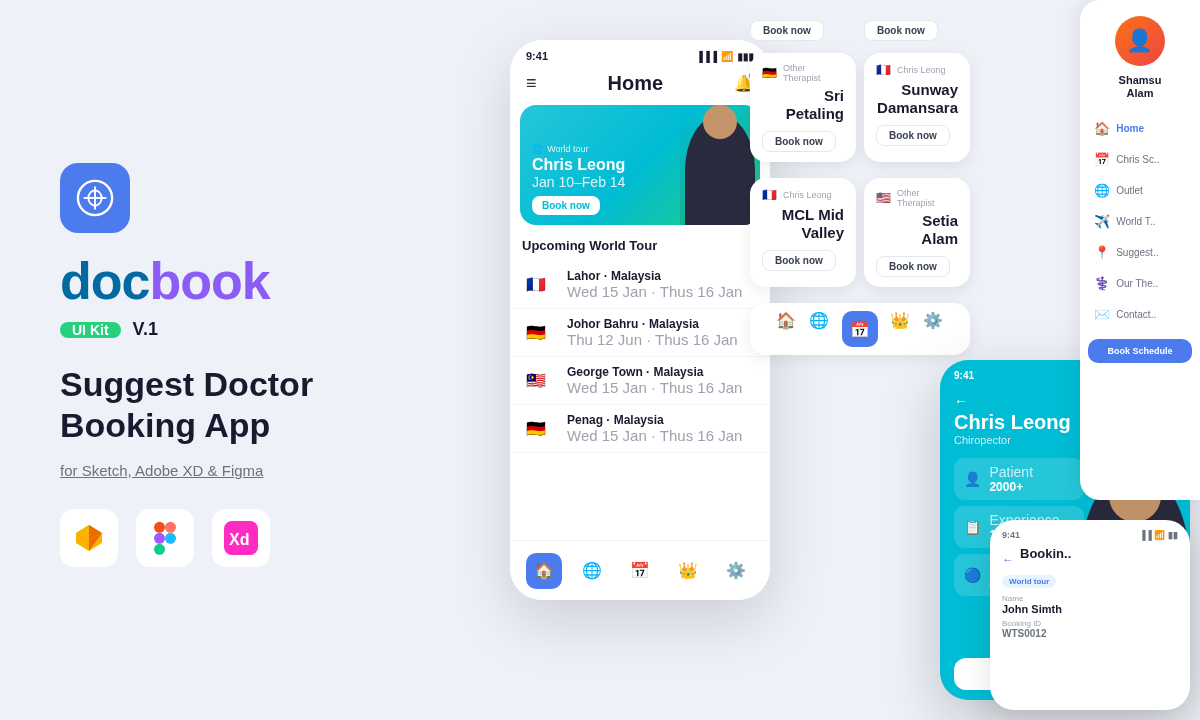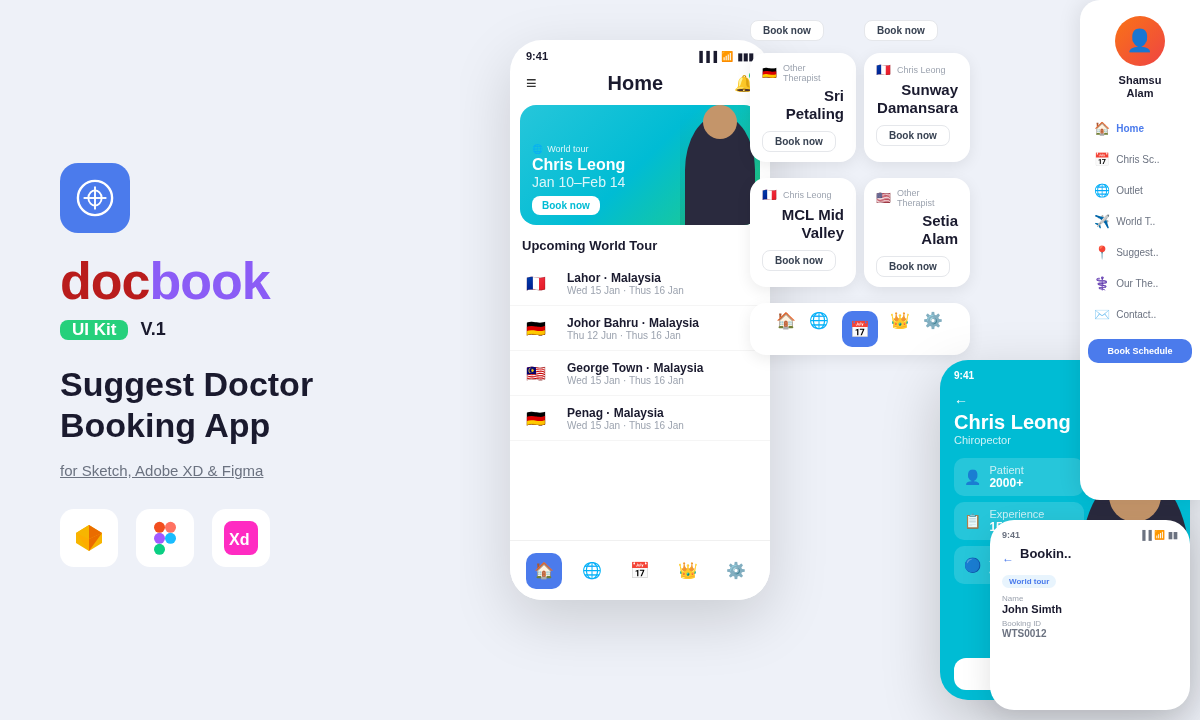--- a/index.html
+++ b/index.html
@@ -39,7 +39,7 @@
       margin-bottom: 12px;
       letter-spacing: -1px;
     }
-    .brand-doc { color: #b91c1c; }
+    .brand-doc { color: #0369a1; }
     .brand-book { color: #8b5cf6; }
     .badge-row { display: flex; align-items: center; gap: 12px; margin-bottom: 24px; }
     .ui-kit-badge {

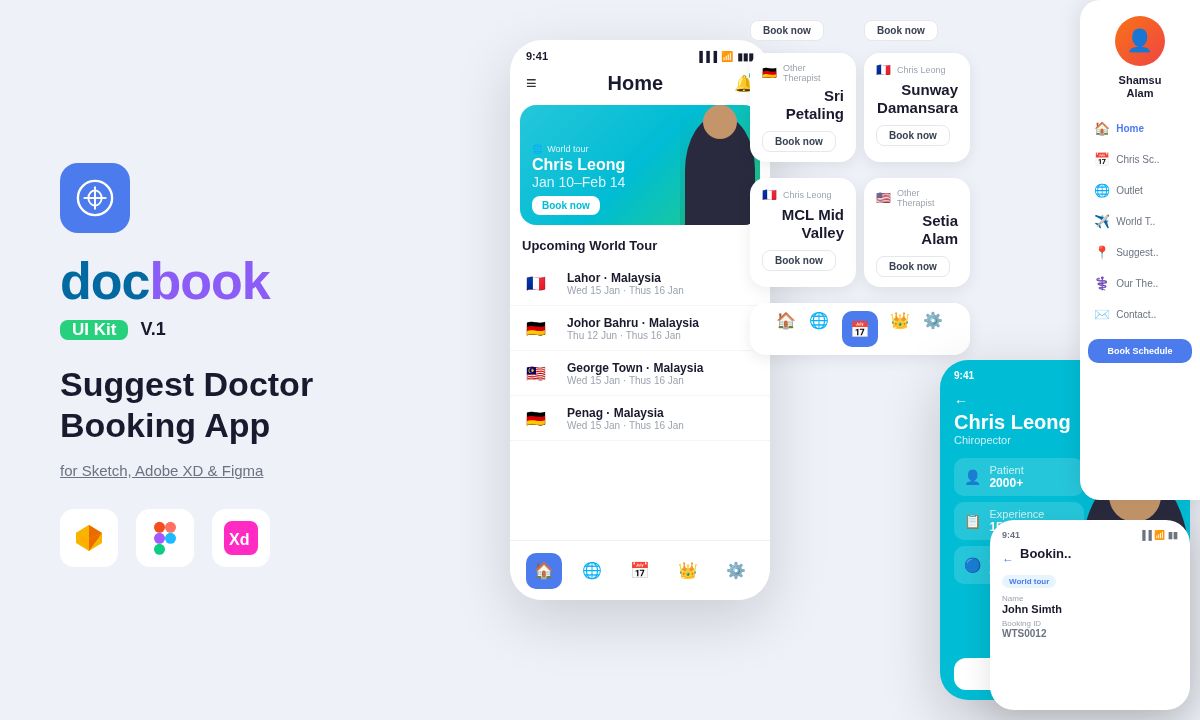--- a/index.html
+++ b/index.html
@@ -218,7 +218,7 @@
     }
     .tour-info { flex: 1; margin-left: 7px; }
     .tour-name { font-size: 12px; font-weight: 600; color: #1a1a2e; }
-    .tour-date { font-size: 10px; color: #9ca3af; }
+    .tour-date { font-size: 15px; color: #9ca3af; }
 
     
     .bottom-nav {

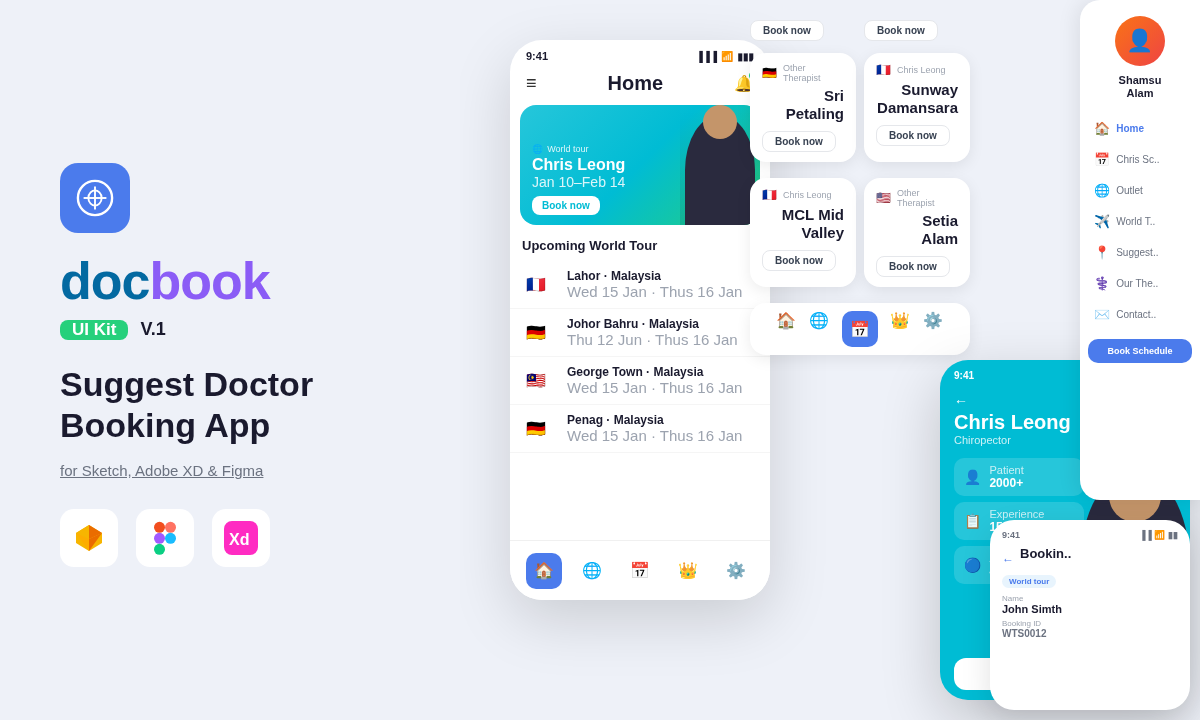--- a/index.html
+++ b/index.html
@@ -45,7 +45,7 @@
     .ui-kit-badge {
       background: #26d07c;
       color: white;
-      font-size: 17px;
+      font-size: 14px;
       font-weight: 700;
       padding: 0 12px;
       border-radius: 8px;

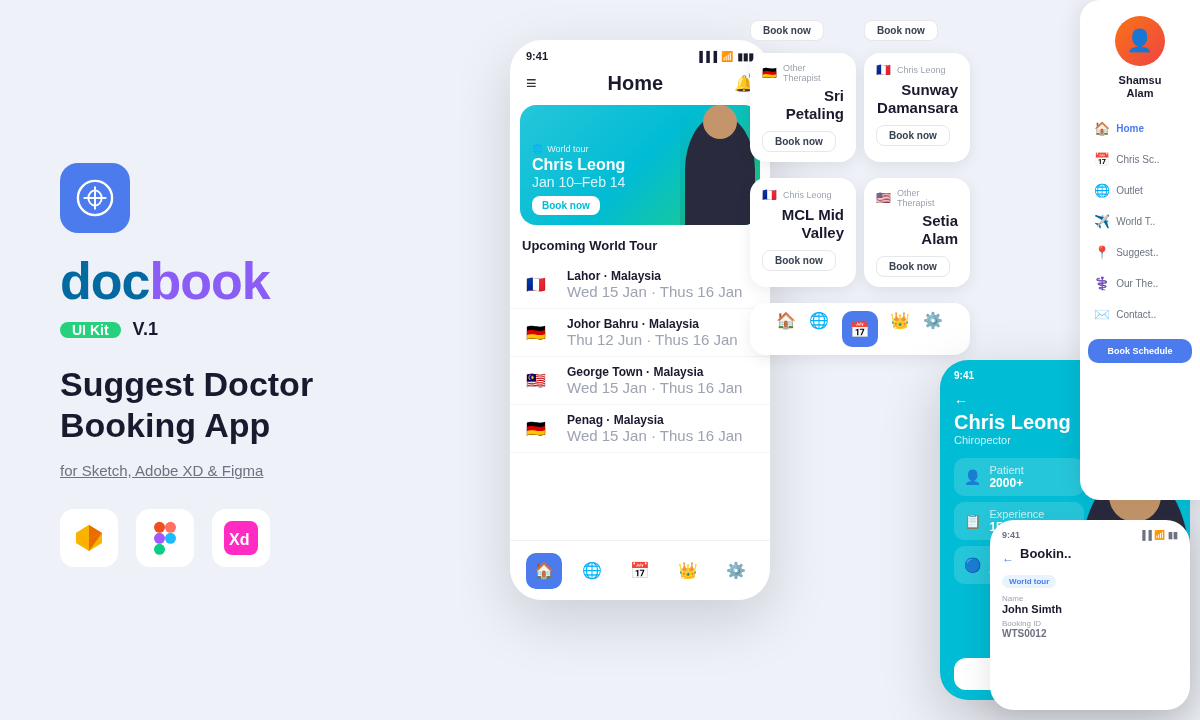--- a/index.html
+++ b/index.html
@@ -322,7 +322,7 @@
       width: 130px;
     }
     .stat-icon { font-size: 14px; color: rgba(255,255,255,0.9); }
-    .stat-label { font-size: 11px; color: rgba(255,255,255,0.75); }
+    .stat-label { font-size: 14px; color: rgba(255,255,255,0.75); }
     .stat-value { font-size: 12px; font-weight: 700; color: white; }
     .doctor-person-img {
       position: absolute;

